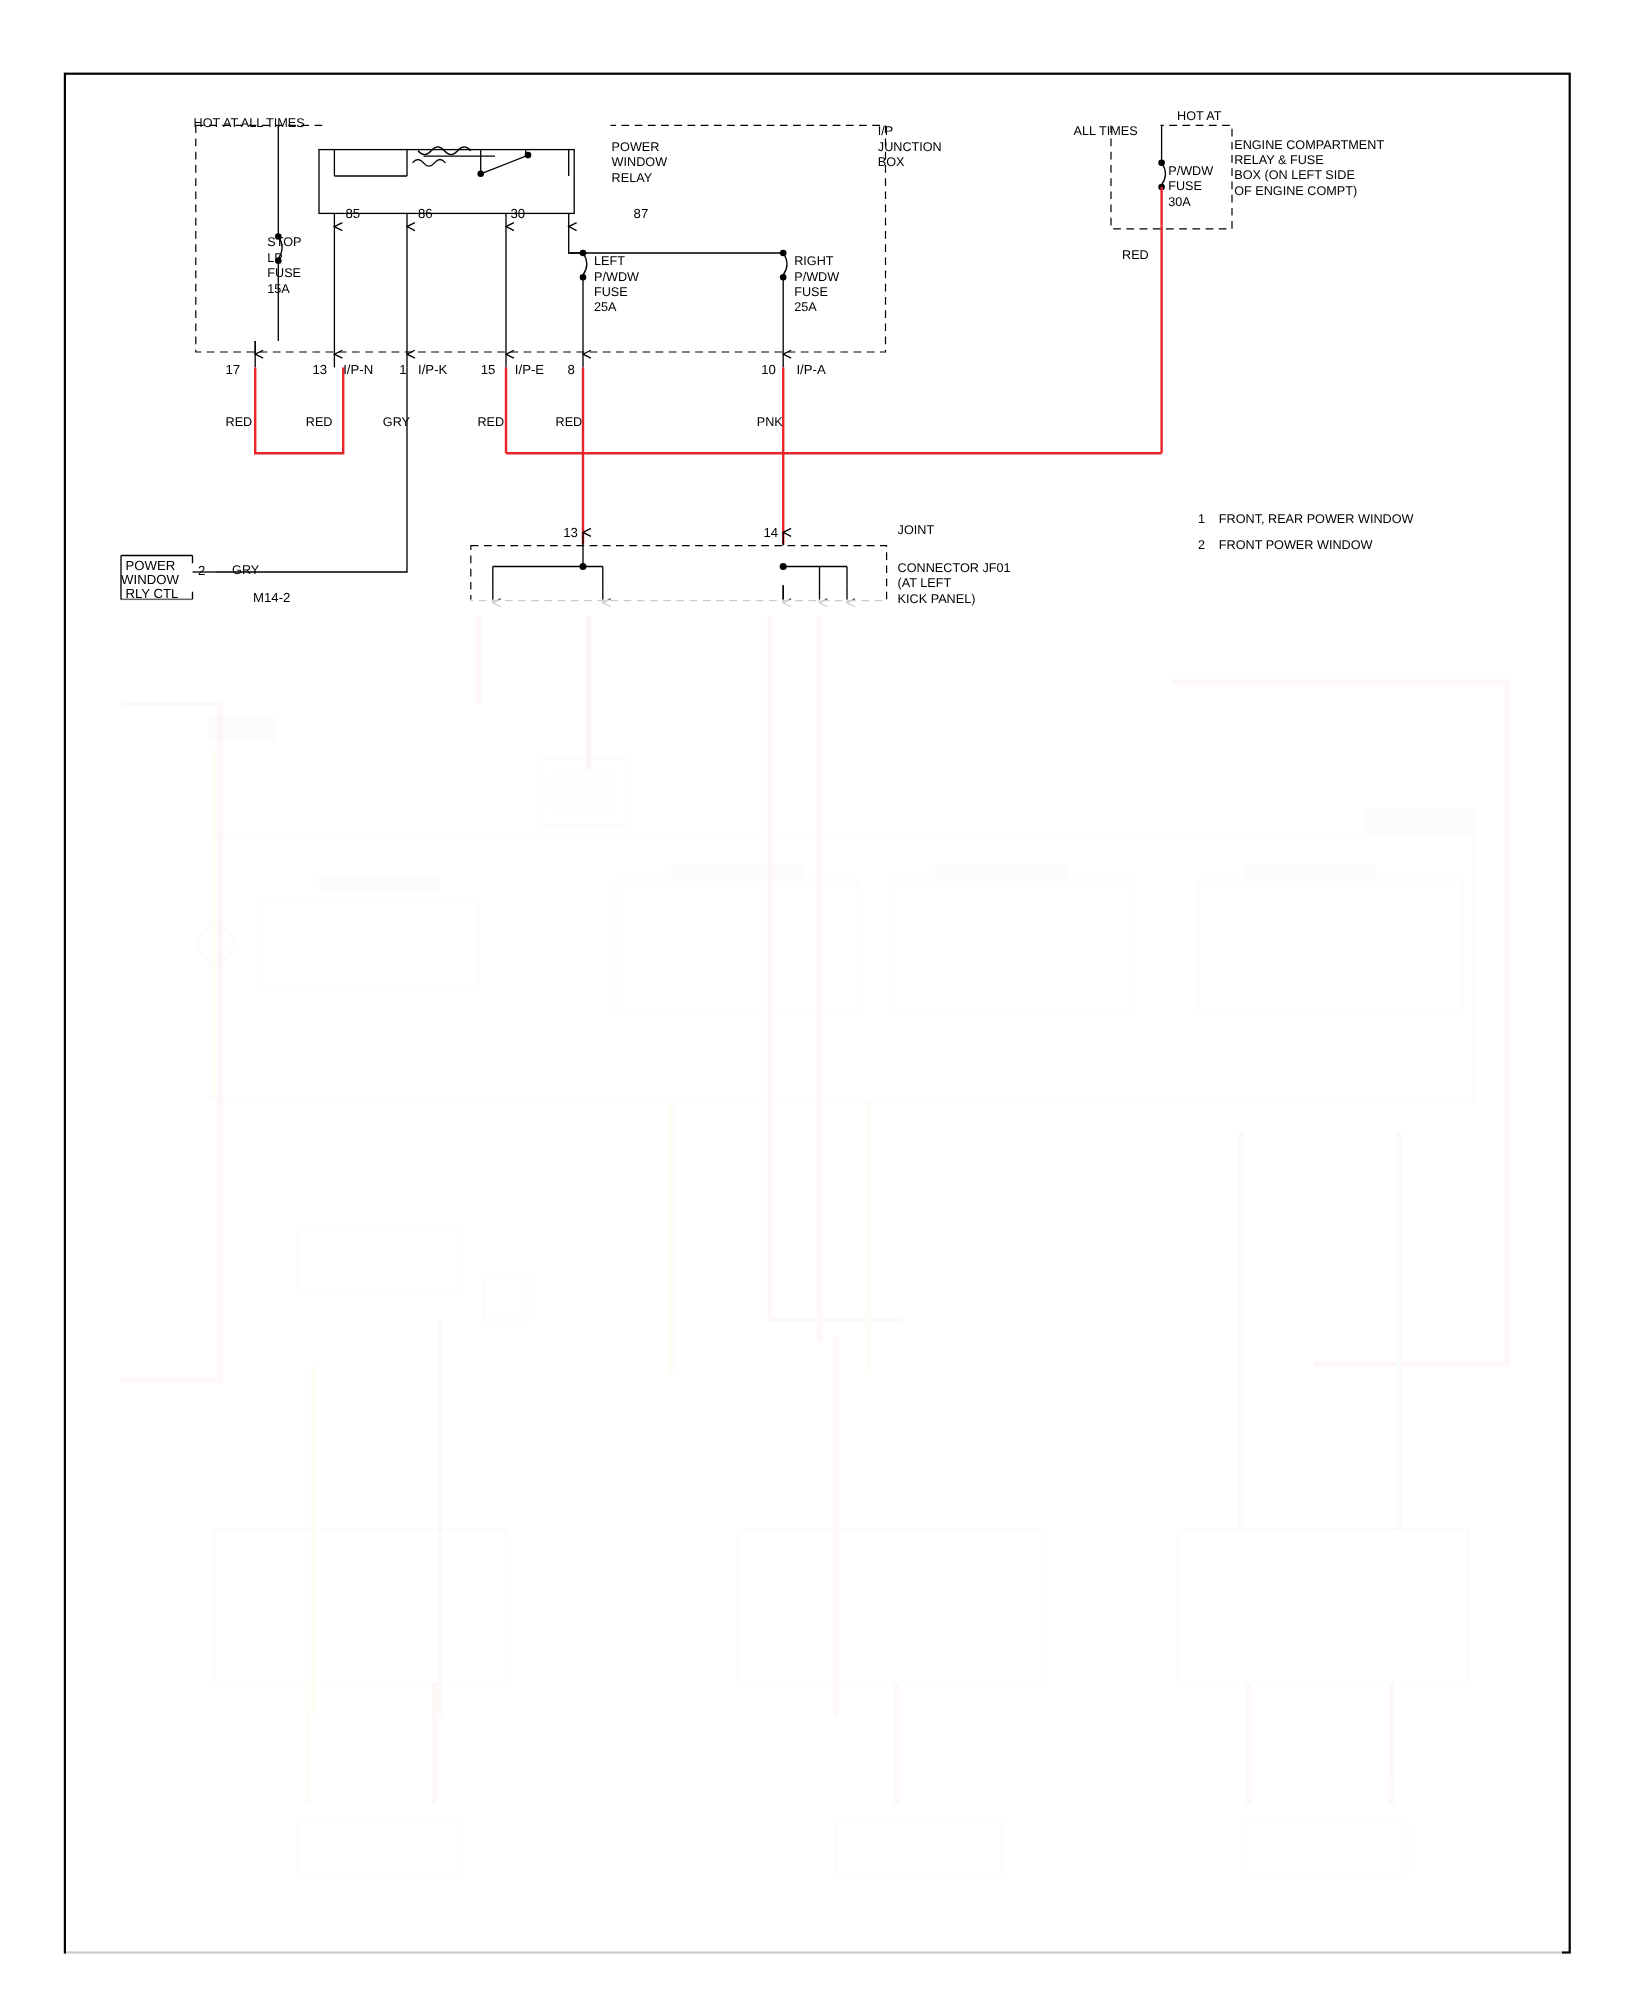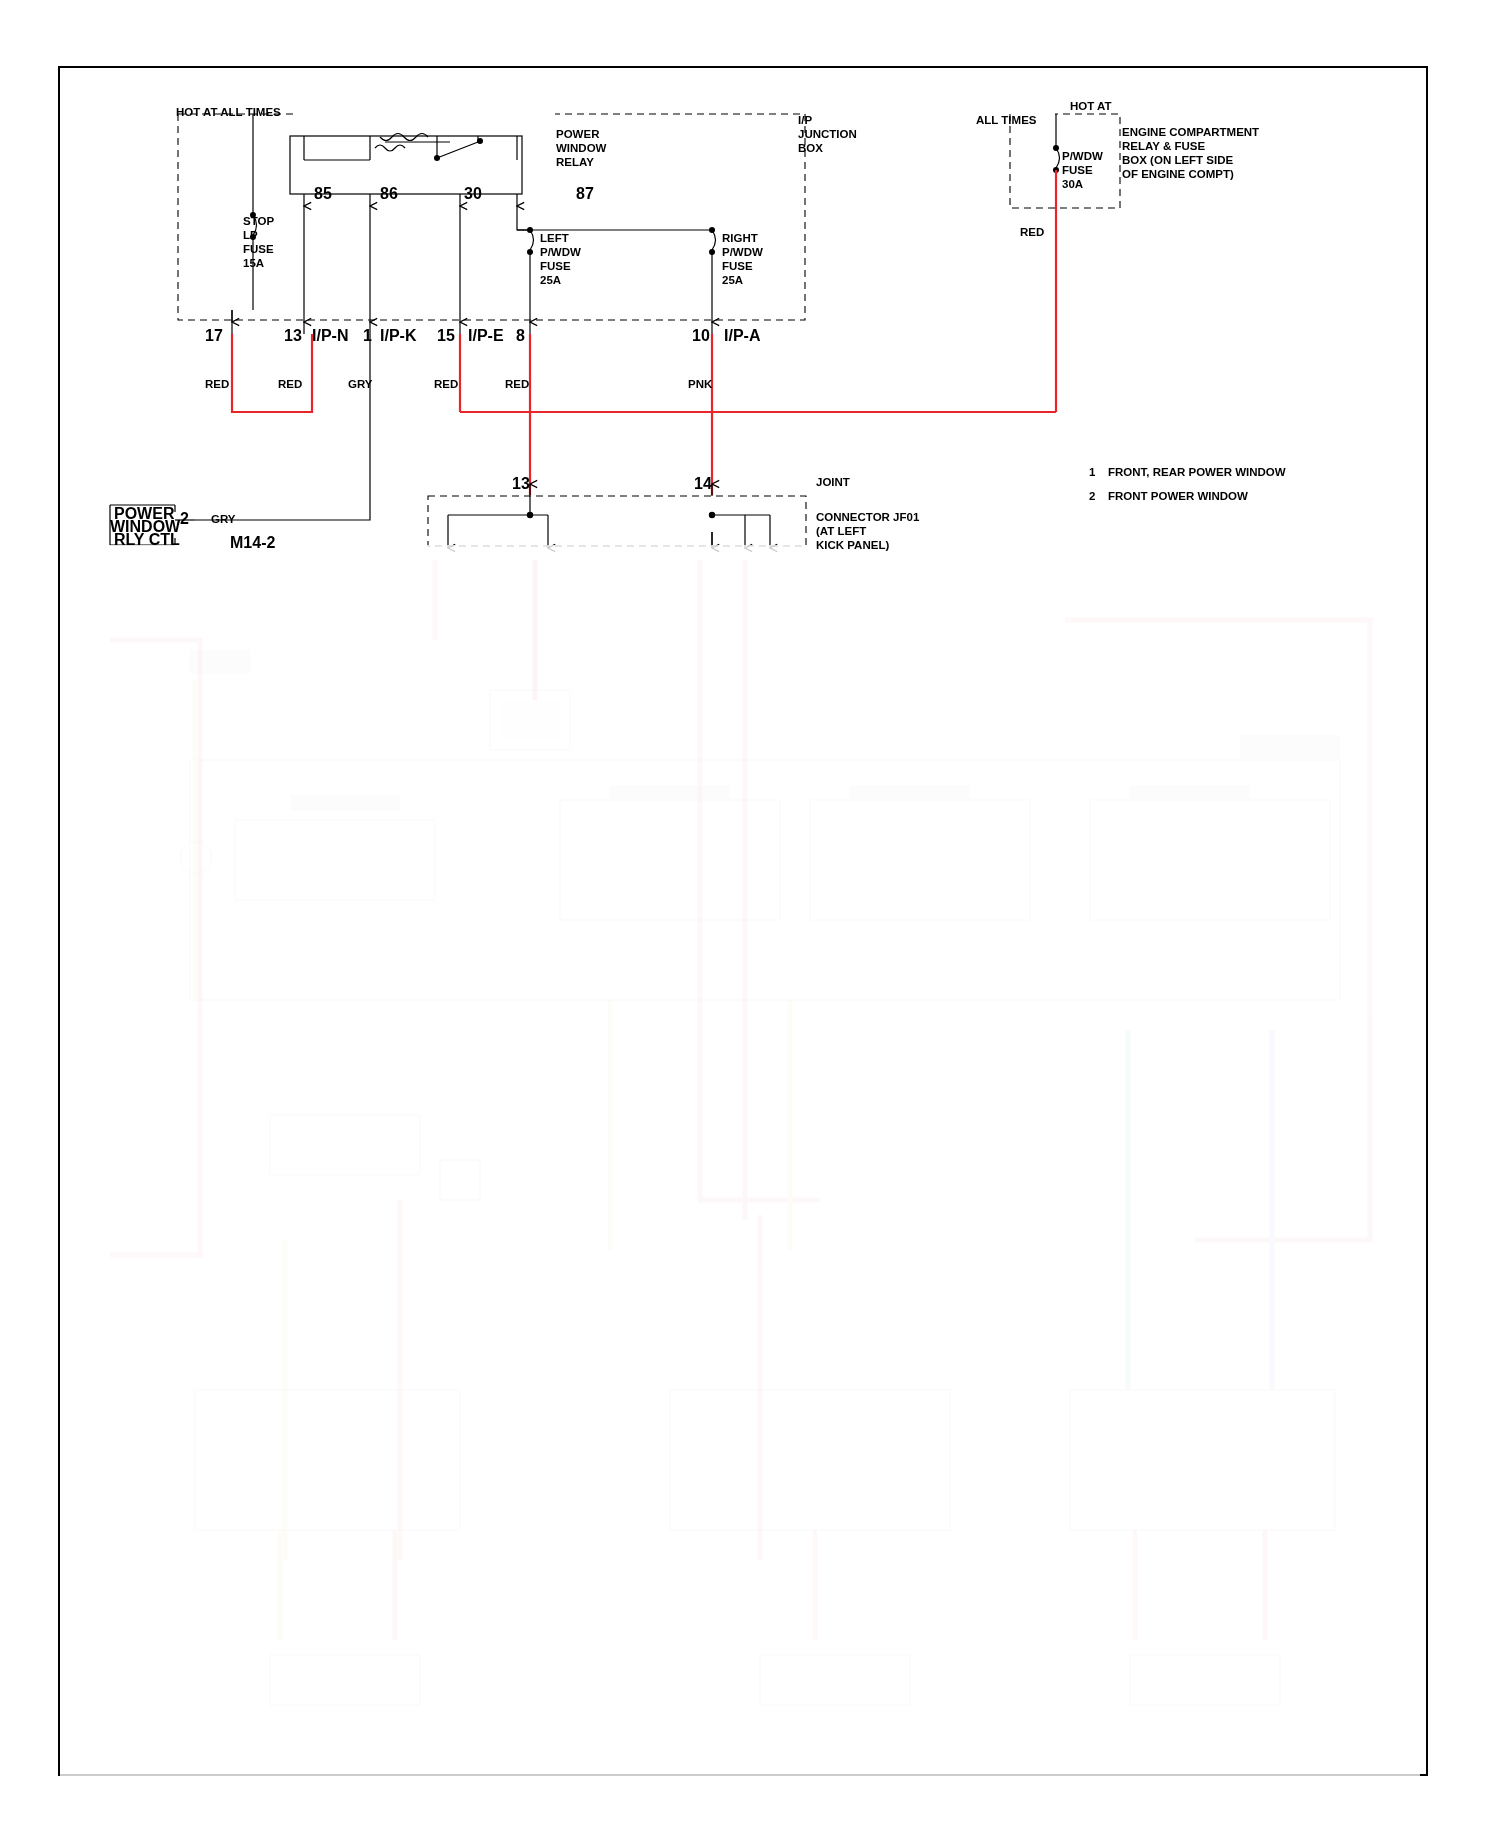--- a/index.html
+++ b/index.html
@@ -19,7 +19,6 @@
     left: 0; top: 0;
     width: 1500px;
     height: 1648px;
-    font-weight: bold;
   }
   .frame {
     position: absolute;

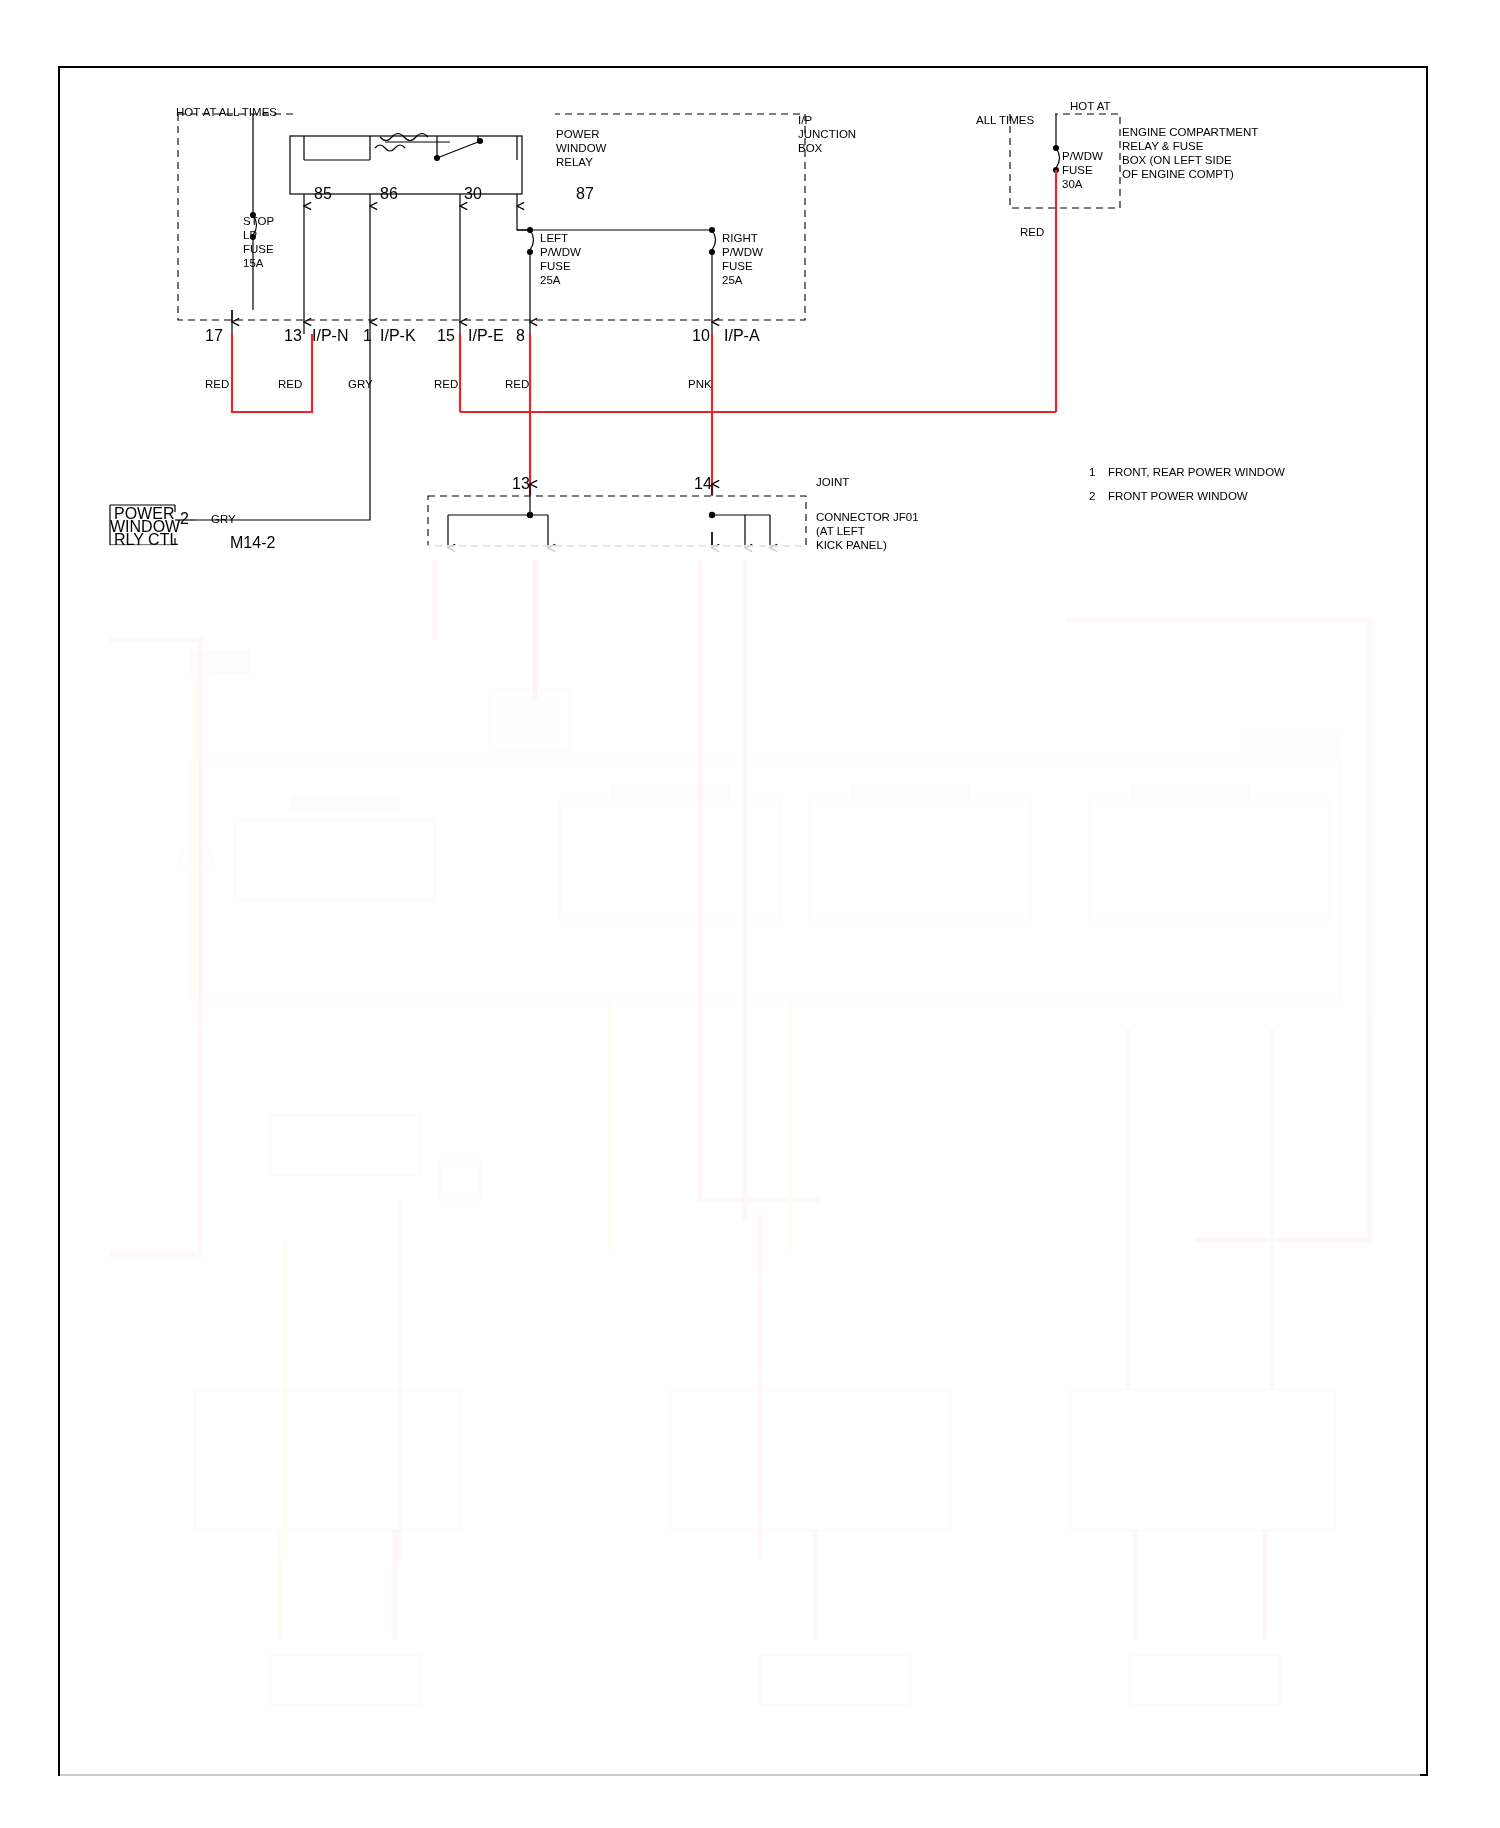--- a/index.html
+++ b/index.html
@@ -52,7 +52,7 @@
     line-height: 13px;
     white-space: pre;
   }
-  .lbl.sm { font-size: 16px; line-height: 12px; }
+  .lbl.sm { font-size: 12px; line-height: 12px; }
 </style>
 </head>
 <body>

